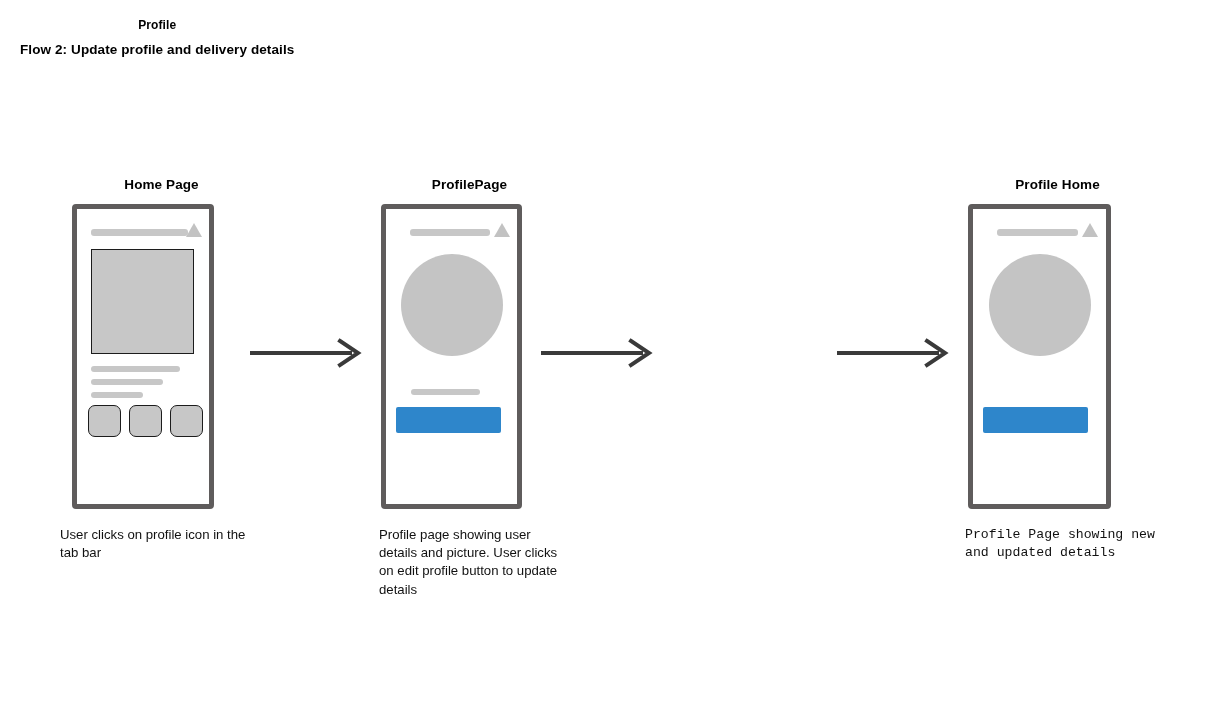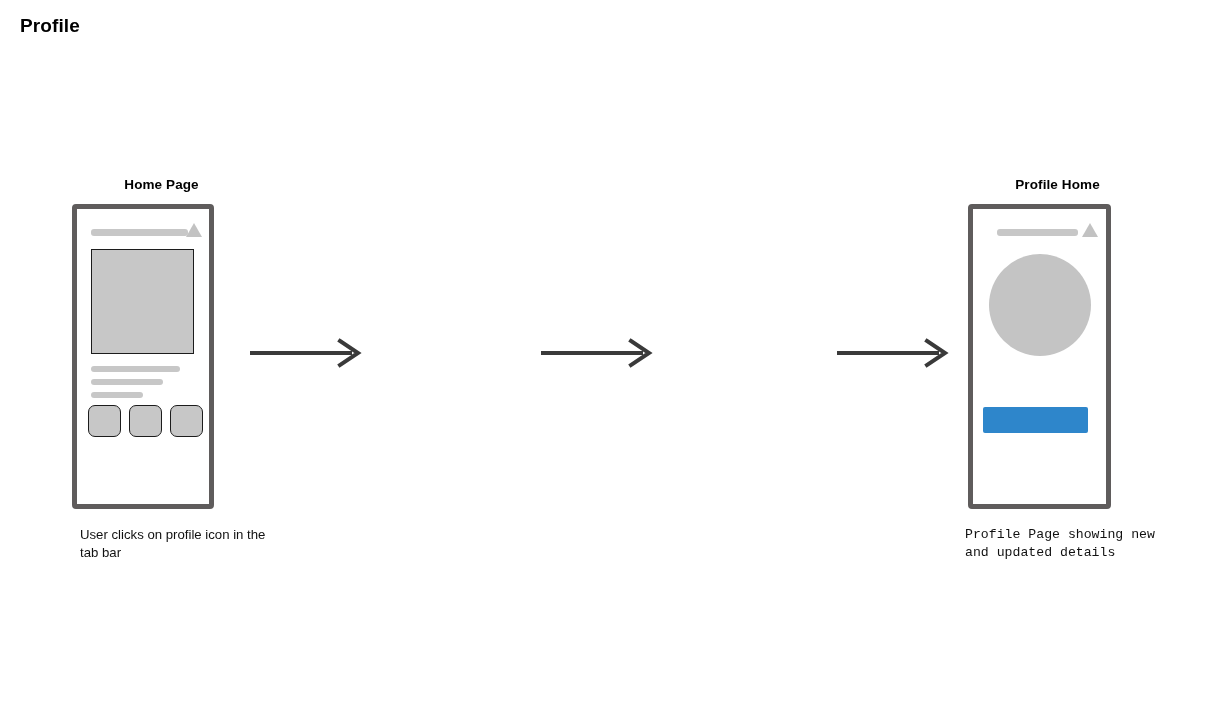--- a/index.html
+++ b/index.html
@@ -23,7 +23,7 @@
     top: 17px;
   }
   .doc-title {
-    font-size: 19px;
+    font-size: 12px;
     font-weight: bold;
     line-height: 17px;
     letter-spacing: 0.1px;

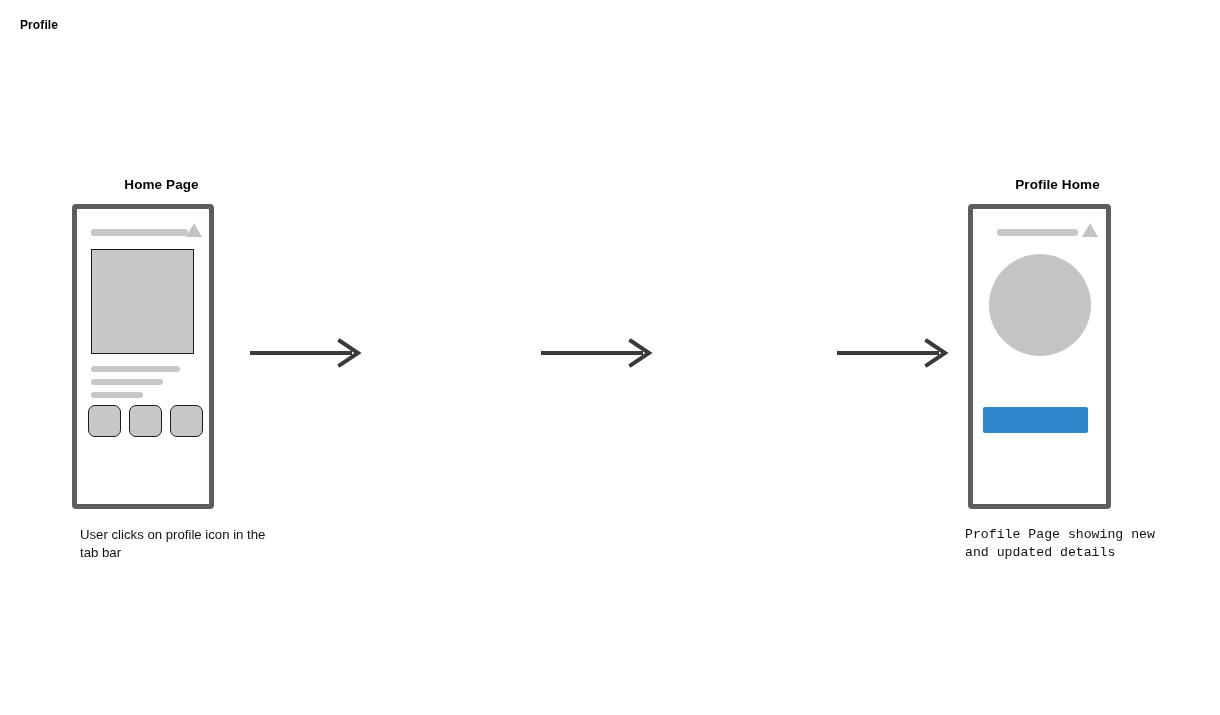--- a/index.html
+++ b/index.html
@@ -165,6 +165,7 @@
 
 <div class="doc-header">
   <div class="doc-title">Profile</div>
+  <div class="doc-subtitle">Flow 2: Update profile and delivery details</div>
 </div>
 
 <div class="flow">

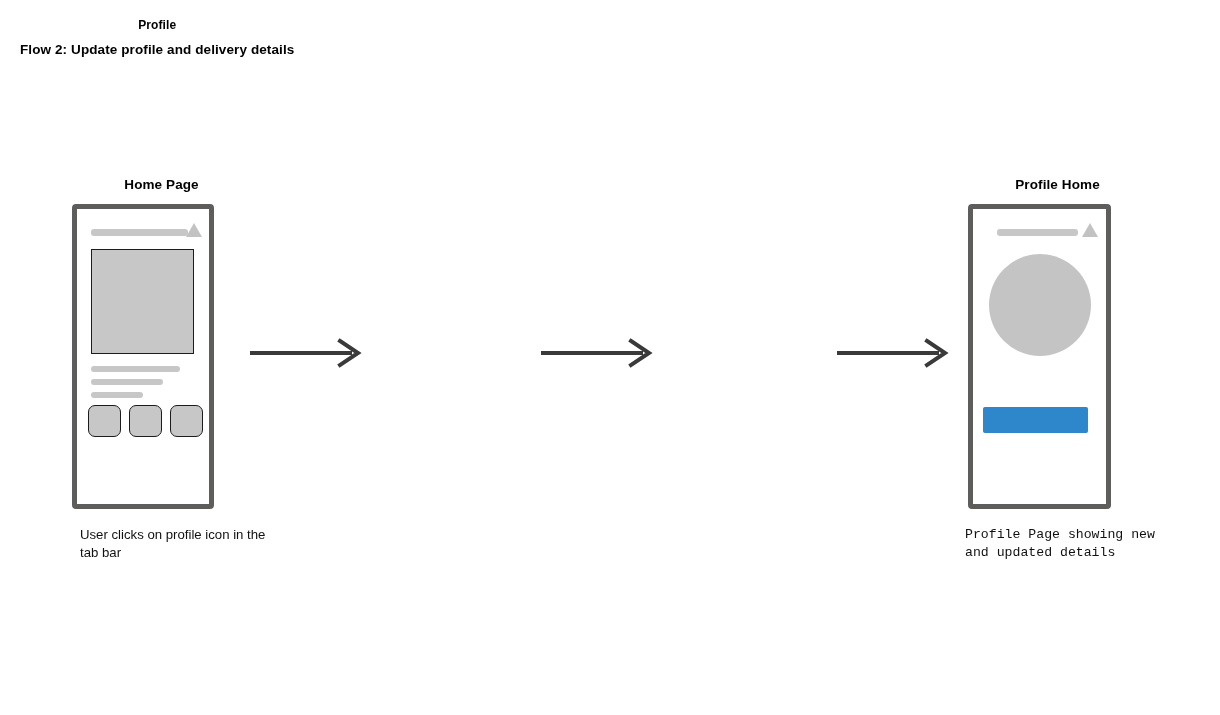--- a/index.html
+++ b/index.html
@@ -197,6 +197,21 @@
     </svg>
   </div>
 
+  <div class="step step-2">
+    <div class="step-title">ProfilePage</div>
+
+    <div class="phone phone-2">
+      <div class="screen">
+        <div class="bar" style="left:24px; top:20px; width:80px; height:7px;"></div>
+        <div class="tri" style="left:108px; top:14px;"></div>
+        <div class="avatar" style="left:15px; top:45px; width:102px; height:102px;"></div>
+        <div class="bar" style="left:25px; top:180px; width:69px; height:6px;"></div>
+        <div class="btn" style="left:10px; top:198px; width:105px; height:26px;"></div>
+      </div>
+    </div>
+
+    <div class="caption">Profile page showing user details and picture. User clicks on edit profile button to update details</div>
+  </div>
 
   <div class="arrow arrow-2">
     <svg width="115" height="34" viewBox="0 0 115 34">

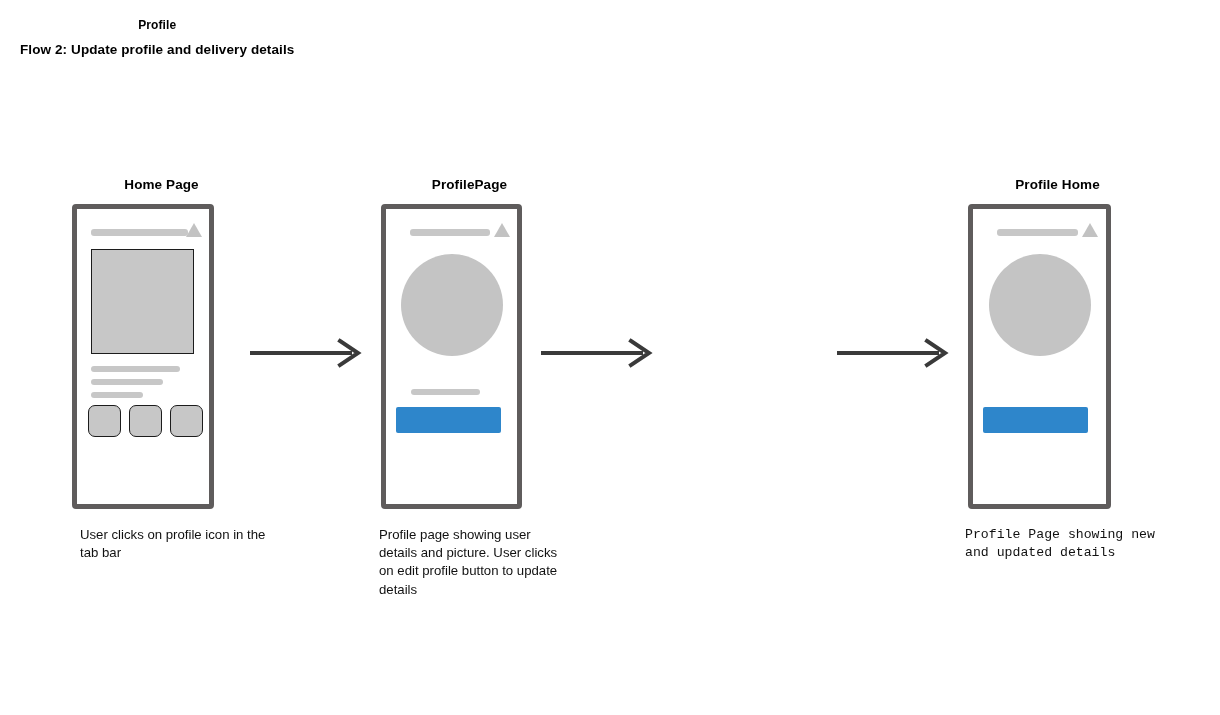--- a/index.html
+++ b/index.html
@@ -144,7 +144,7 @@
     color: #111111;
     width: 190px;
   }
-  .step-1 .caption { left: 58px; }
+  .step-1 .caption { left: 38px; }
   .step-2 .caption { left: 49px; }
   .step-3 .caption { left: 42px; }
   .step-4 .caption { left: 47px; font-family: Liberation Mono, monospace; }

